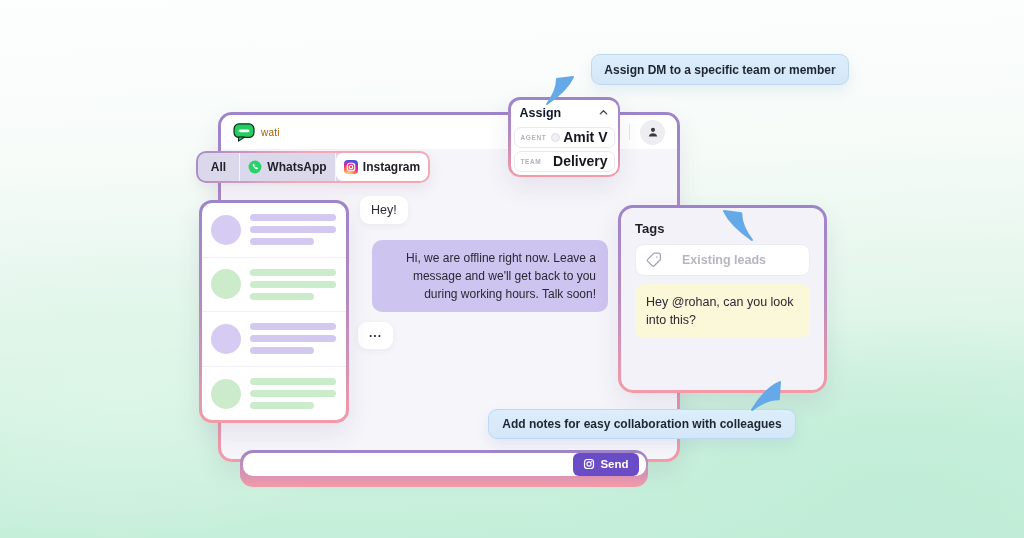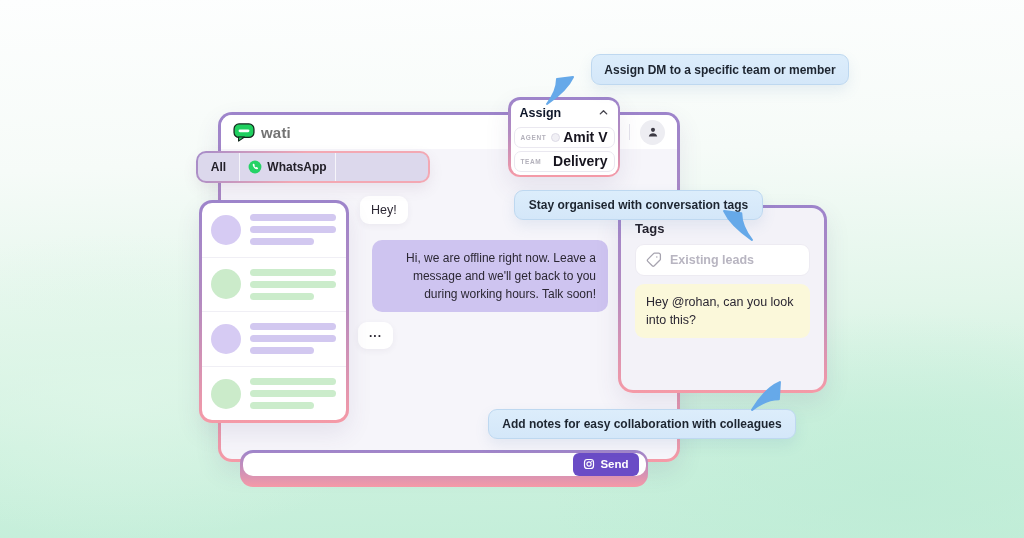--- a/index.html
+++ b/index.html
@@ -20,7 +20,7 @@
   .topbar{height:34px;background:#ffffff;display:flex;align-items:center;padding:0 12px;position:relative;}
   .brand{display:flex;align-items:center;gap:6px;}
   .brand svg{display:block;}
-  .brand-name{font-size:15px;font-weight:700;color:#737373;letter-spacing:.2px;}
+  .brand-name{font-size:10px;font-weight:400;color:#a16207;letter-spacing:.2px;}
   .topbar-right{margin-left:auto;display:flex;align-items:center;gap:10px;}
   .topbar-divider{width:1px;height:16px;background:#e5e3ec;}
   .user-circle{width:25px;height:25px;border-radius:50%;background:#ededf2;display:flex;align-items:center;justify-content:center;}

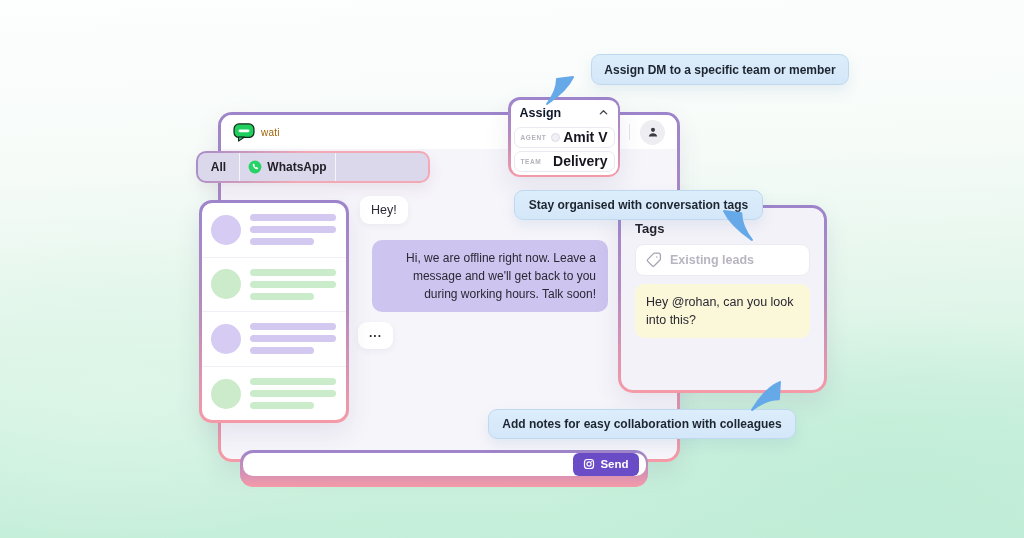--- a/index.html
+++ b/index.html
@@ -137,6 +137,16 @@
         </svg>
         <span>WhatsApp</span>
       </div>
+      <div class="tab tab-instagram">
+        <span class="ig-badge">
+          <svg width="10" height="10" viewBox="0 0 24 24" fill="none" stroke="#ffffff" stroke-width="2.6">
+            <rect x="3" y="3" width="18" height="18" rx="5.5"></rect>
+            <circle cx="12" cy="12" r="4.2"></circle>
+            <circle cx="17.4" cy="6.6" r="1.3" fill="#ffffff" stroke="none"></circle>
+          </svg>
+        </span>
+        <span>Instagram</span>
+      </div>
     </div>
   </div>
 

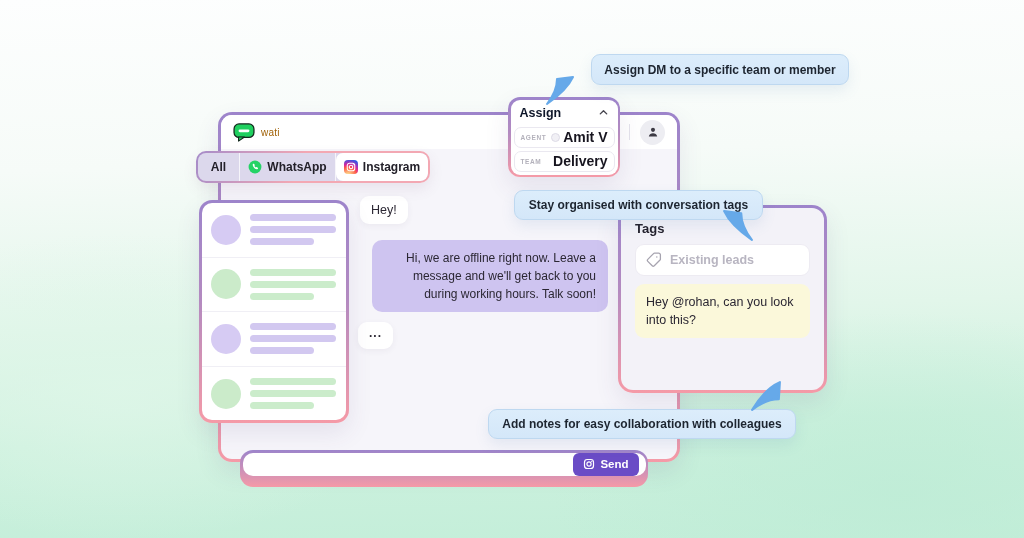--- a/index.html
+++ b/index.html
@@ -236,7 +236,6 @@
     </svg>
   </div>
 
-  <div class="callout callout-tags">Stay organised with conversation tags</div>
   <div class="arrow" style="left:722px;top:210px;">
     <svg width="32" height="32" viewBox="0 0 30 30">
       <path d="M2 1 Q8 14 28 28 Q18 15 18 3 Z" fill="#66a9e9" stroke="#66a9e9" stroke-width="2" stroke-linejoin="round"></path>

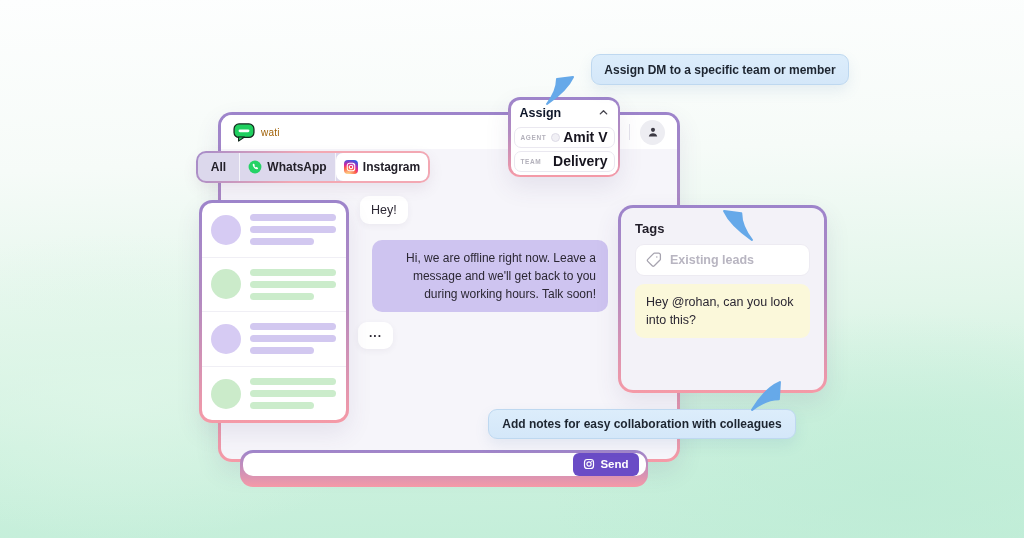--- a/index.html
+++ b/index.html
@@ -72,7 +72,7 @@
   .tags-panel{left:618px;top:205px;width:209px;height:188px;z-index:4;border-radius:15px;}
   .tags-panel>.inner{background:#f3f2f8;border-radius:12px;padding:13px 14px;}
   .panel-label{font-size:13px;font-weight:800;color:#211e29;}
-  .tag-input{margin-top:8px;height:32px;background:#fff;border:1px solid #edebf2;border-radius:9px;display:flex;align-items:center;gap:8px;padding:0 10px;}
+  .tag-input{margin-top:8px;height:32px;background:#fff;border:1px solid #edebf2;border-radius:9px;display:flex;align-items:center;gap:20px;padding:0 10px;}
   .tag-placeholder{font-size:12.5px;font-weight:700;color:#b8b5c1;}
   .notes-label{margin-top:13px;}
   .note-card{margin-top:8px;background:#fbf8da;border-radius:9px;padding:9px 11px;font-size:12.5px;line-height:1.45;color:#2b2733;}

